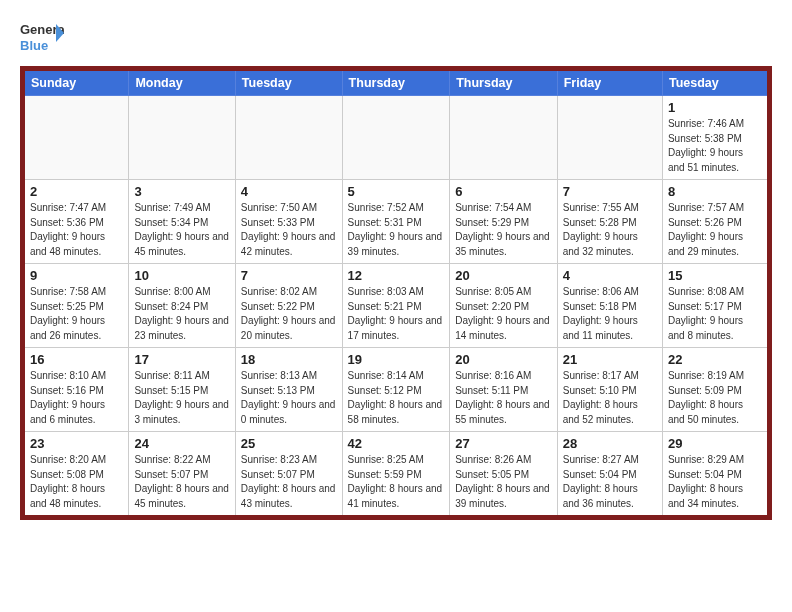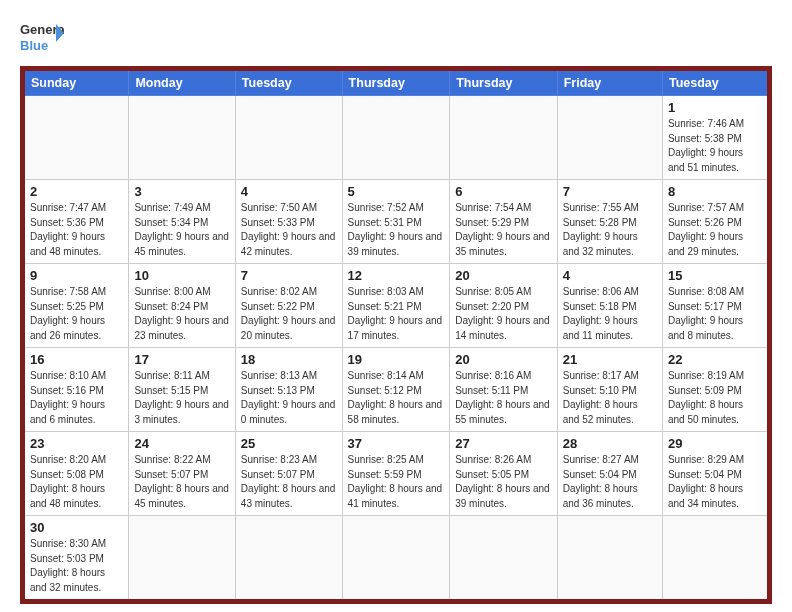--- a/index.html
+++ b/index.html
@@ -303,7 +303,7 @@
 and 43 minutes.</div>
           </td>
           <td>
-            <span class="day-number">37</span>
+            <span class="day-number">42</span>
             <div class="day-info">Sunrise: 8:25 AM
 Sunset: 5:59 PM
 Daylight: 8 hours

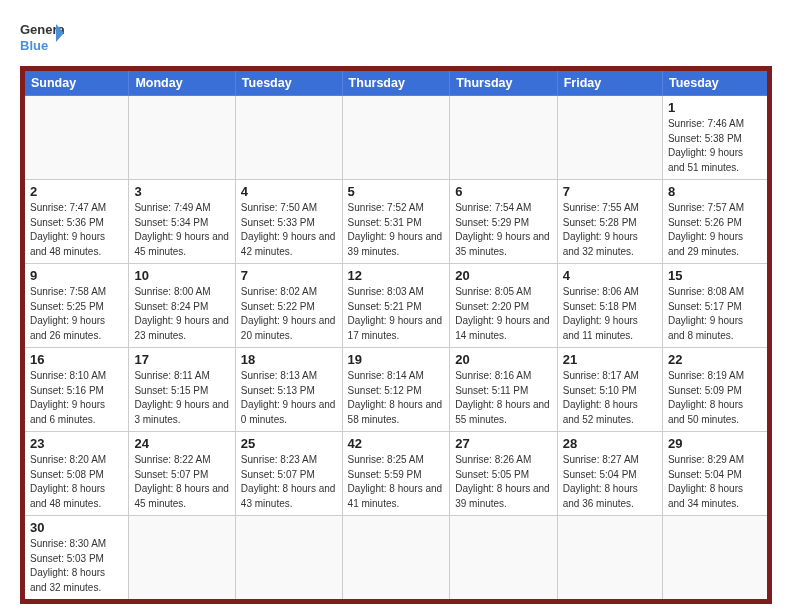--- a/index.html
+++ b/index.html
@@ -331,21 +331,6 @@
 and 34 minutes.</div>
           </td>
         </tr>
-        <tr>
-          <td>
-            <span class="day-number">30</span>
-            <div class="day-info">Sunrise: 8:30 AM
-Sunset: 5:03 PM
-Daylight: 8 hours
-and 32 minutes.</div>
-          </td>
-          <td class="empty-cell"></td>
-          <td class="empty-cell"></td>
-          <td class="empty-cell"></td>
-          <td class="empty-cell"></td>
-          <td class="empty-cell"></td>
-          <td class="empty-cell"></td>
-        </tr>
       </tbody>
   </table>
 </div>

